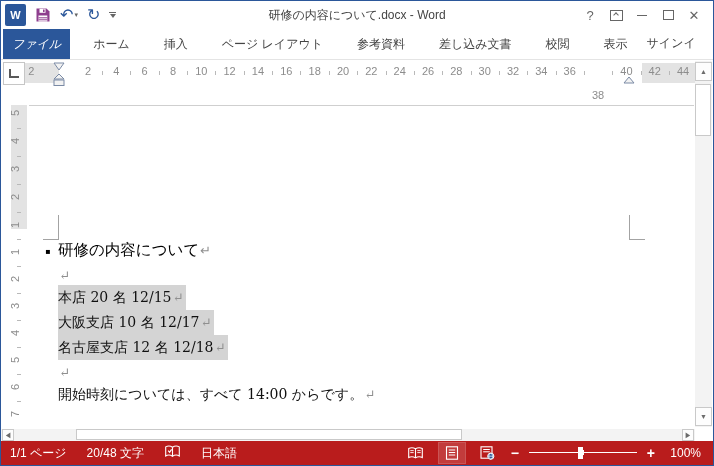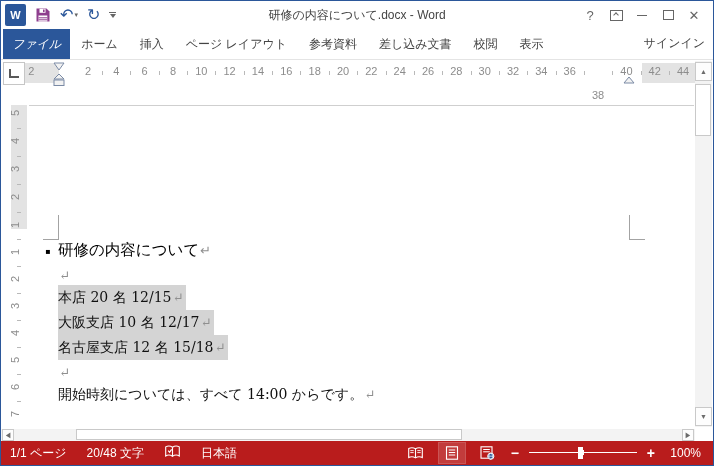--- a/index.html
+++ b/index.html
@@ -33,7 +33,7 @@
   
   .tabrow{position:absolute;left:0;top:28px;width:712px;height:31px;background:#fff;
     display:flex;align-items:stretch;border-bottom:1px solid #e4e4e4;box-sizing:border-box;}
-  .tab{padding:0 11px;line-height:30px;font-size:12px;color:#444;white-space:nowrap;cursor:default;}
+  .tab{padding:0 11px;line-height:30px;font-size:12px;color:#444;white-space:nowrap;cursor:default;margin-left:12px;}
   .tab.file{background:#2b579a;color:#fff;padding:0 9px;margin-left:2px;font-style:italic;}
   .signin{margin-left:auto;padding:0 8px;line-height:28px;font-size:12px;color:#444;}
   

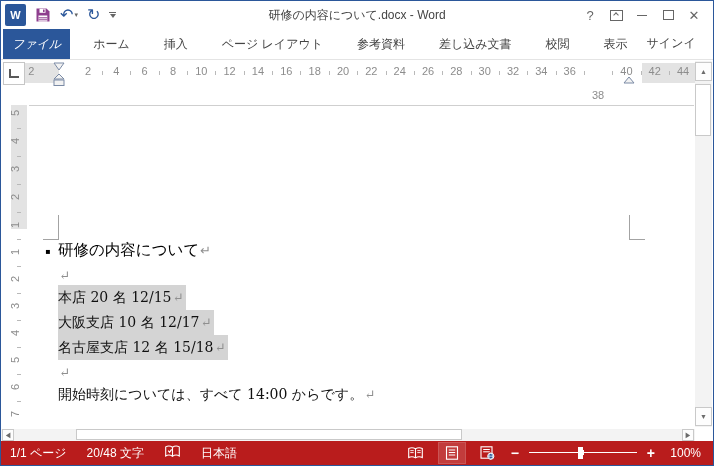--- a/index.html
+++ b/index.html
@@ -261,7 +261,7 @@
     <span class="inner"><span>大阪支店 10 名 12/17</span><span class="pmark">↵</span></span>
   </div>
   <div class="docline hl" style="top:334px;">
-    <span class="inner"><span>名古屋支店 12 名 15/18</span><span class="pmark">↵</span></span>
+    <span class="inner"><span>名古屋支店 12 名 12/18</span><span class="pmark">↵</span></span>
   </div>
   <div class="docline" style="top:359px;">
     <span class="inner"><span></span><span class="pmark">↵</span></span>

